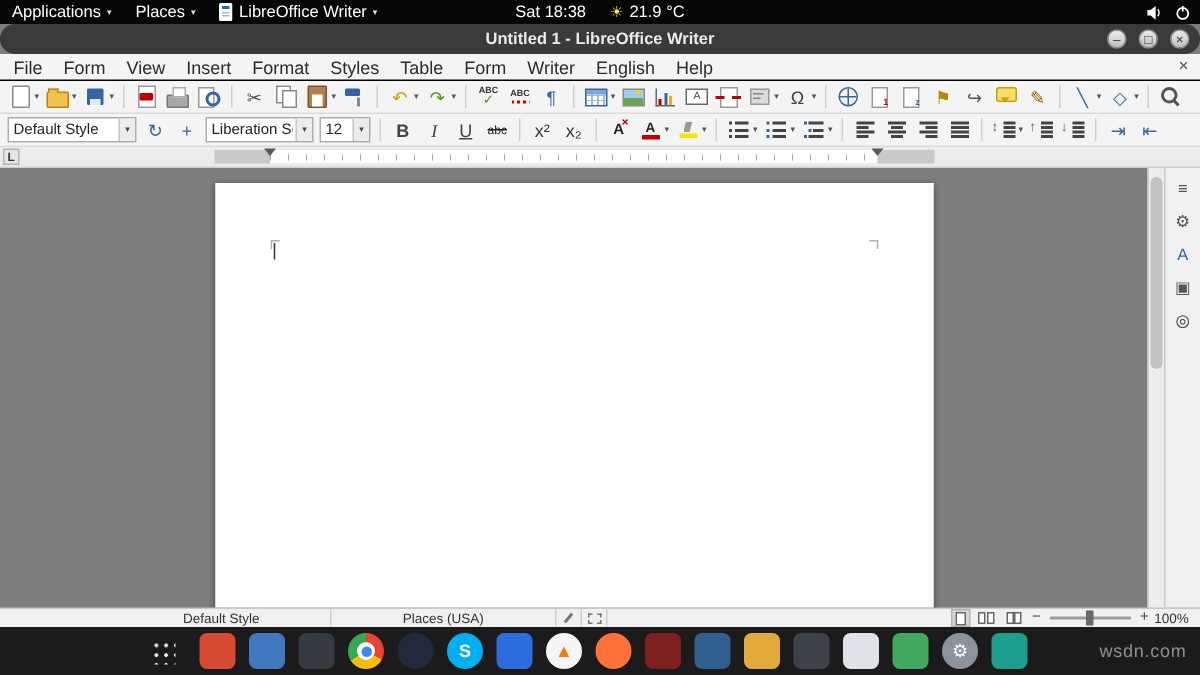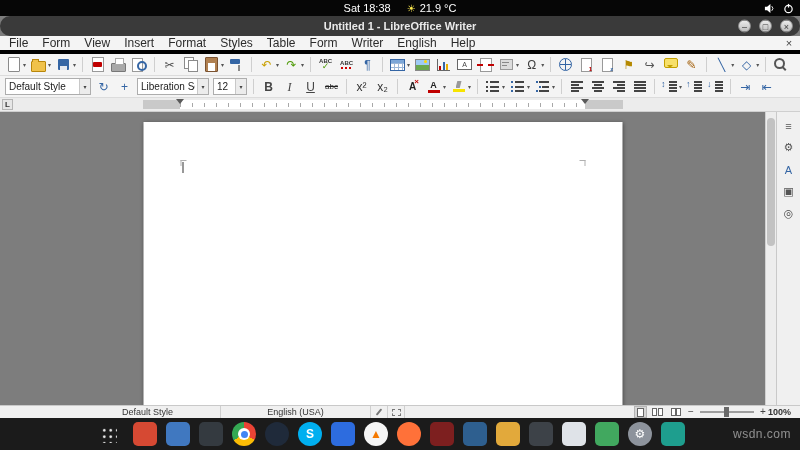--- a/index.html
+++ b/index.html
@@ -187,6 +187,21 @@
 <div class="screen">
 
   <div class="panel">
+    <div class="panel-left">
+        <div class="p-item">
+          <span class="p-label">Applications</span>
+          <span class="p-caret">▾</span>
+        </div>
+        <div class="p-item">
+          <span class="p-label">Places</span>
+          <span class="p-caret">▾</span>
+        </div>
+        <div class="p-item">
+          <i class="p-ico-writer"></i>
+          <span class="p-label">LibreOffice Writer</span>
+          <span class="p-caret">▾</span>
+        </div>
+      </div>
     <div class="panel-center">
       <span class="p-clock">Sat 18:38</span>
       <span class="p-weather">

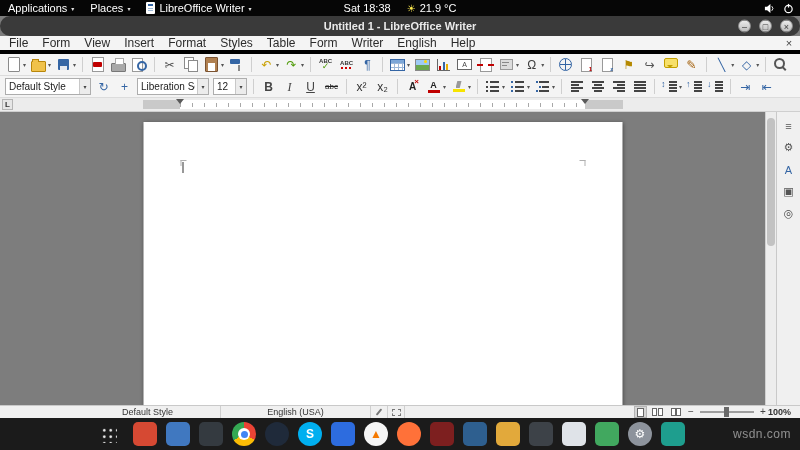--- a/index.html
+++ b/index.html
@@ -32,7 +32,7 @@
     color:#3c3c3c;font-size:9px;display:flex;align-items:center;justify-content:center;cursor:default;}
 
   
-  .menubar{height:18px;background:#f4f4f4;border-bottom:4px solid #000000;display:flex;align-items:flex-end;position:relative;font-size:12px;color:#2b2b2b;flex:0 0 18px;}
+  .menubar{height:18px;background:#f4f4f4;border-bottom:1px solid #000000;display:flex;align-items:flex-end;position:relative;font-size:12px;color:#2b2b2b;flex:0 0 18px;}
   .menus{display:flex;height:100%;align-items:center;padding-left:2px;}
   .menu-item{padding:0 7px;height:100%;display:flex;align-items:center;cursor:default;}
   .doc-close{position:absolute;right:4px;top:50%;transform:translateY(-50%);border:0;background:transparent;font-size:11px;color:#444;width:14px;height:14px;line-height:1;padding:0;}

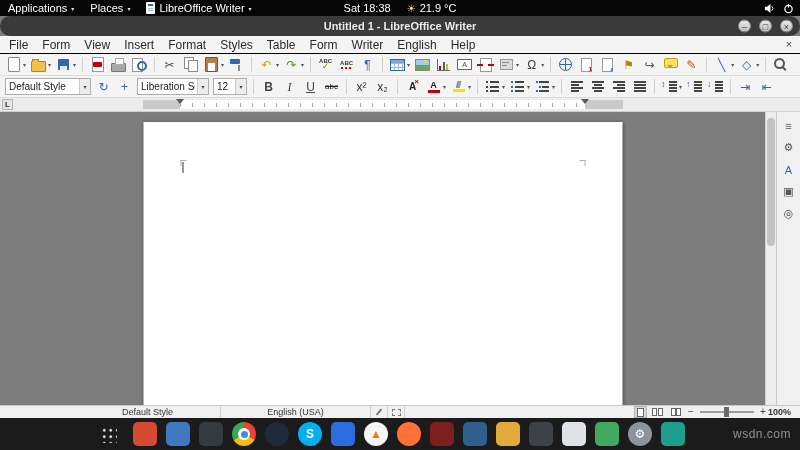--- a/index.html
+++ b/index.html
@@ -507,7 +507,7 @@
   <div class="statusbar">
     <span class="sb-seg w1">Page 1 of 1</span>
     <span class="sb-seg w3">Default Style</span>
-    <span class="sb-seg w4">English (USA)</span>
+    <span class="sb-seg w4">Places (USA)</span>
     <span class="sb-ic">
         <i class="si-edit"></i>
       </span>

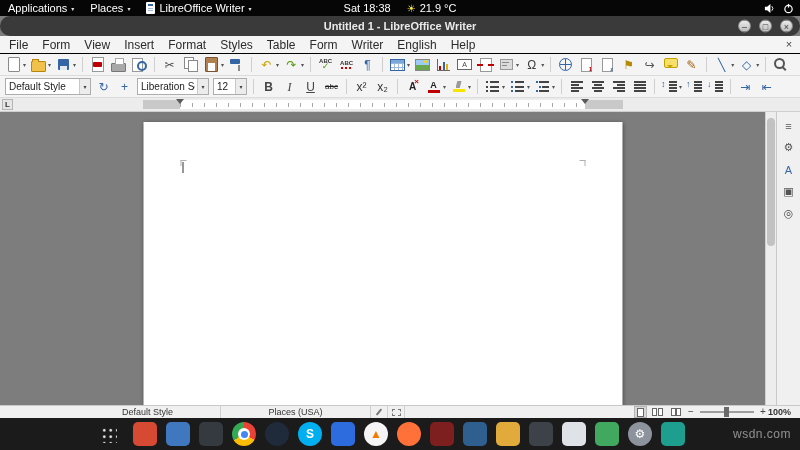--- a/index.html
+++ b/index.html
@@ -166,7 +166,7 @@
   .zoom-track{width:54px;height:2px;background:#9e9e9e;position:relative;margin:0 4px;}
   .zoom-mid{position:absolute;left:50%;top:-2px;width:1px;height:6px;background:#8a8a8a;}
   .zoom-thumb{position:absolute;left:24px;top:-4px;width:5px;height:10px;background:#696969;}
-  .zoom-label{width:32px;text-align:left;padding-right:6px;font-weight:bold;}
+  .zoom-label{width:32px;text-align:center;padding-right:6px;}
 
   
   .dock{height:32px;background:#1b1b1b;display:flex;align-items:center;padding-left:96px;position:relative;flex:0 0 32px;}

